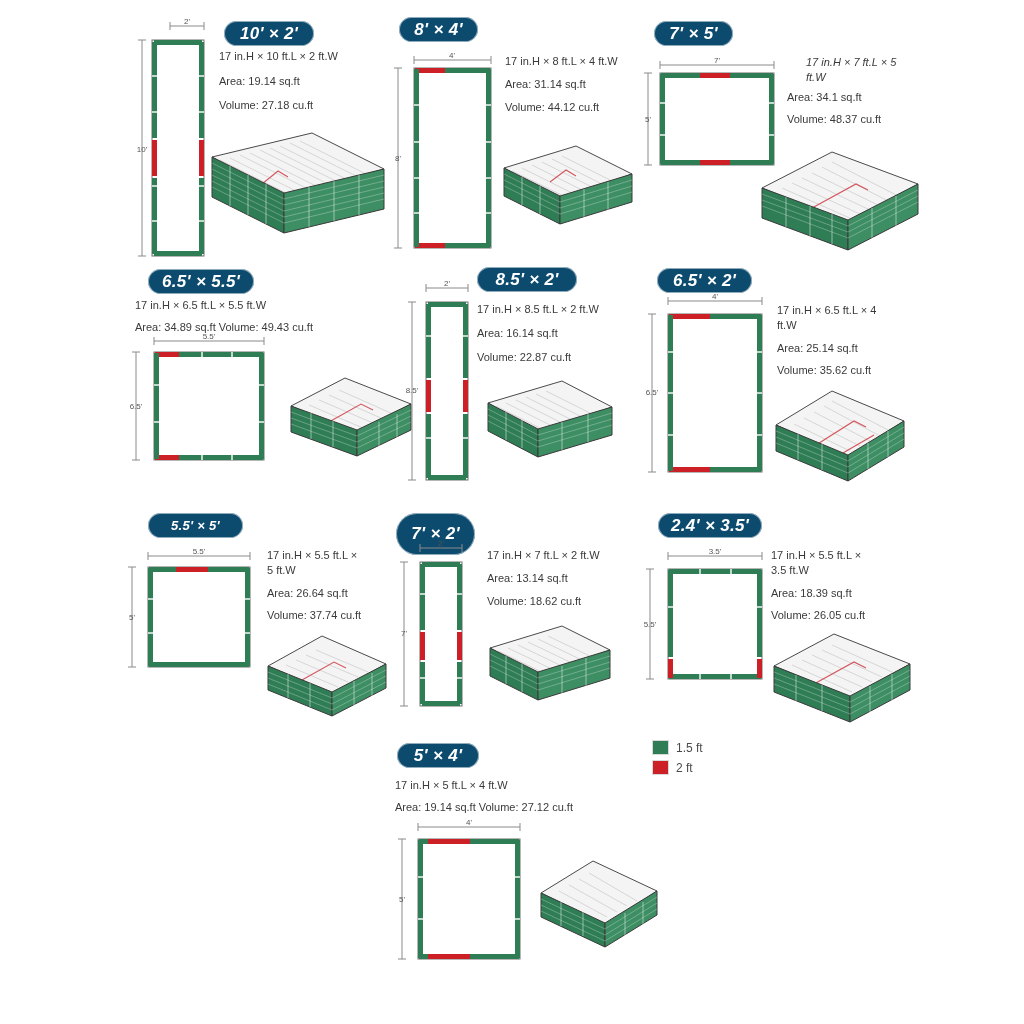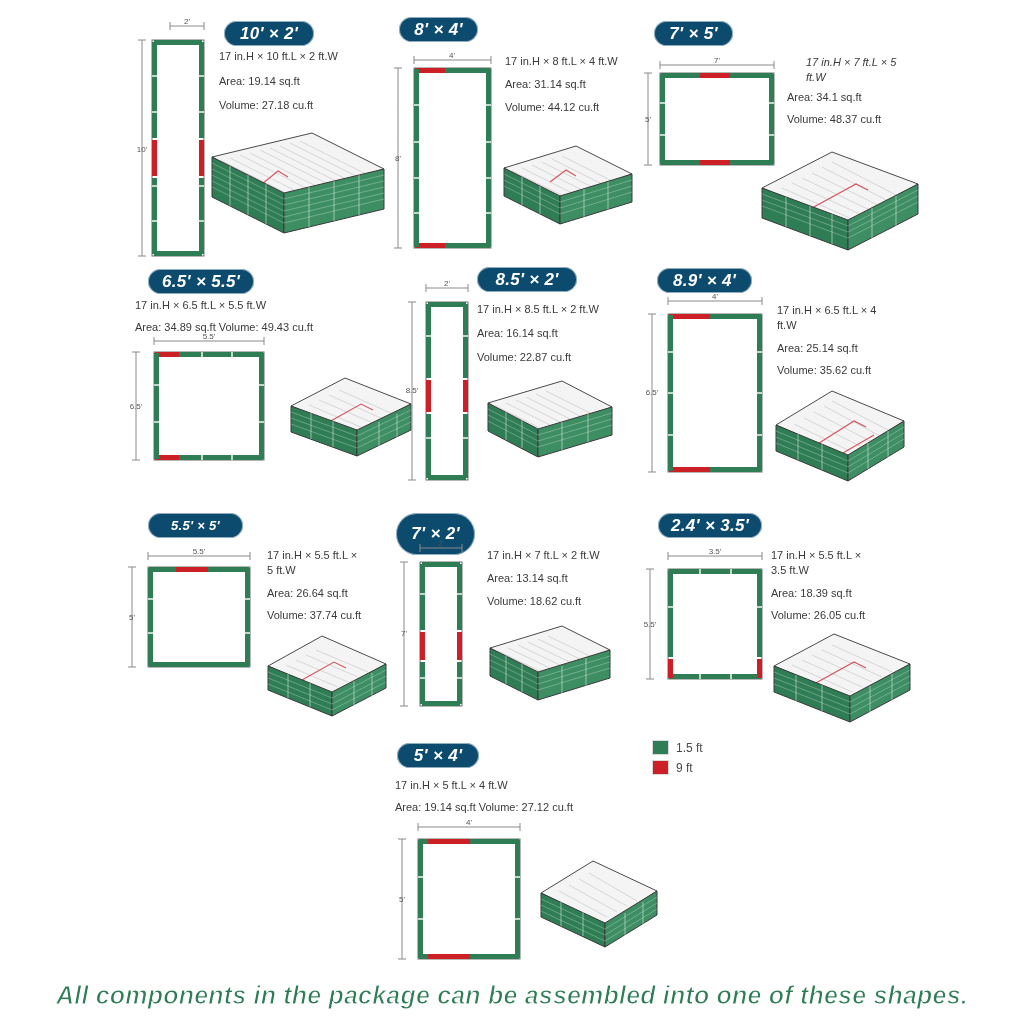--- a/index.html
+++ b/index.html
@@ -414,7 +414,7 @@
     </svg>
   </div>
 
-  <div class="badge" style="left:657px;top:268px;width:95px;height:25px;font-size:17px;">8.9' × 4'</div>
+  <div class="badge" style="left:657px;top:268px;width:95px;height:25px;font-size:17px;">6.5' × 2'</div>
   <div class="spec wrap" style="left:777px;top:303px;width:106px;">17 in.H × 6.5 ft.L × 4 ft.W</div>
   <div class="spec" style="left:777px;top:341px;">Area: 25.14 sq.ft</div>
   <div class="spec" style="left:777px;top:363px;">Volume: 35.62 cu.ft</div>

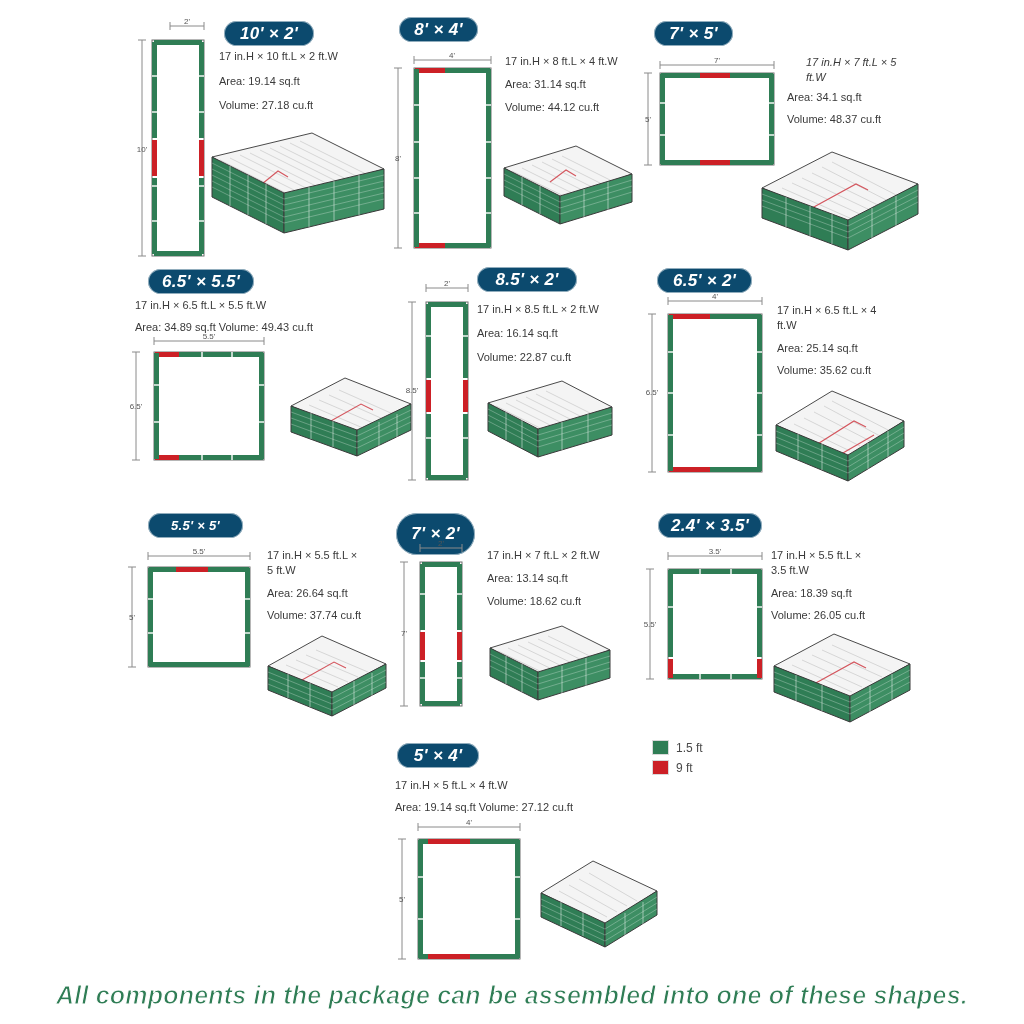--- a/index.html
+++ b/index.html
@@ -761,7 +761,7 @@
     </div>
     <div class="row">
       <span class="sw red"></span>
-      <span class="lbl">9 ft</span>
+      <span class="lbl">2 ft</span>
     </div>
   </div>
 

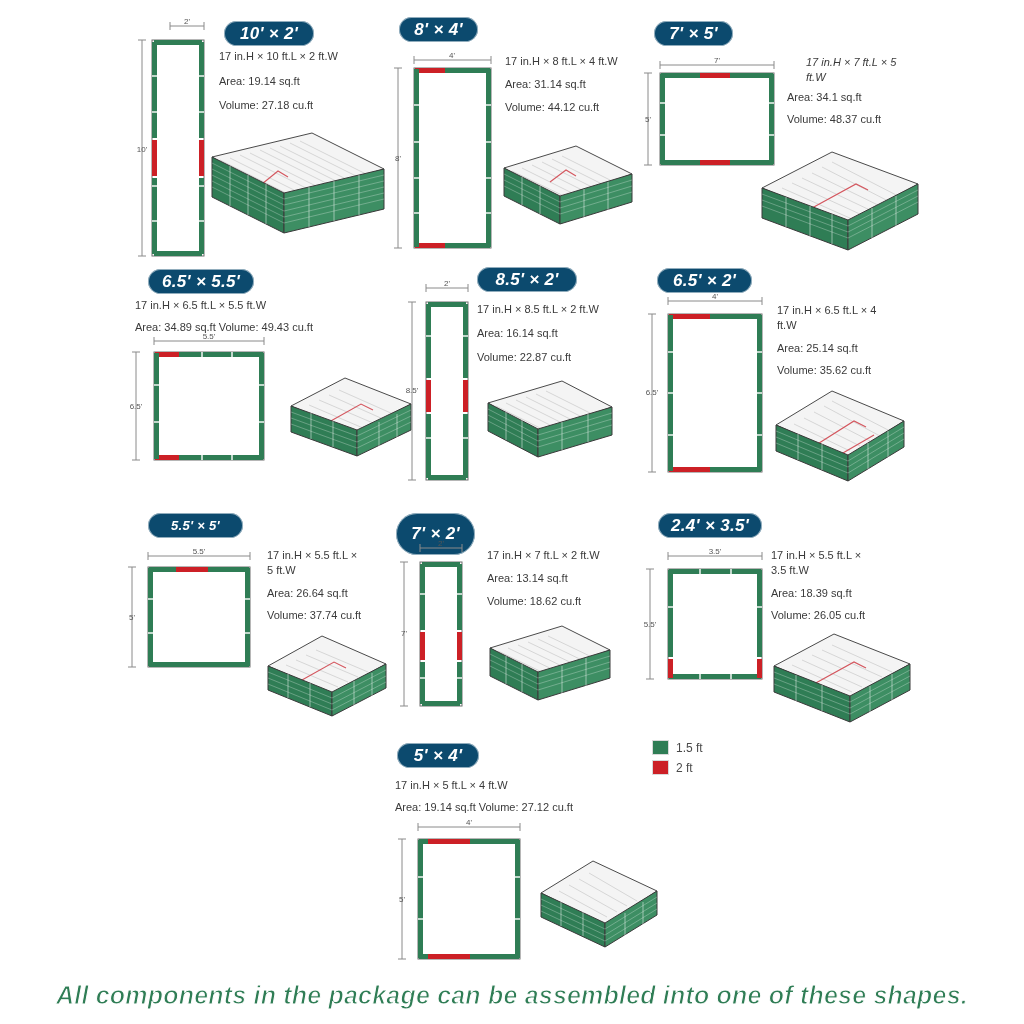--- a/index.html
+++ b/index.html
@@ -765,7 +765,6 @@
     </div>
   </div>
 
-  <div class="footer">All components in the package can be assembled into one of these shapes.</div>
 
 </div>
 

